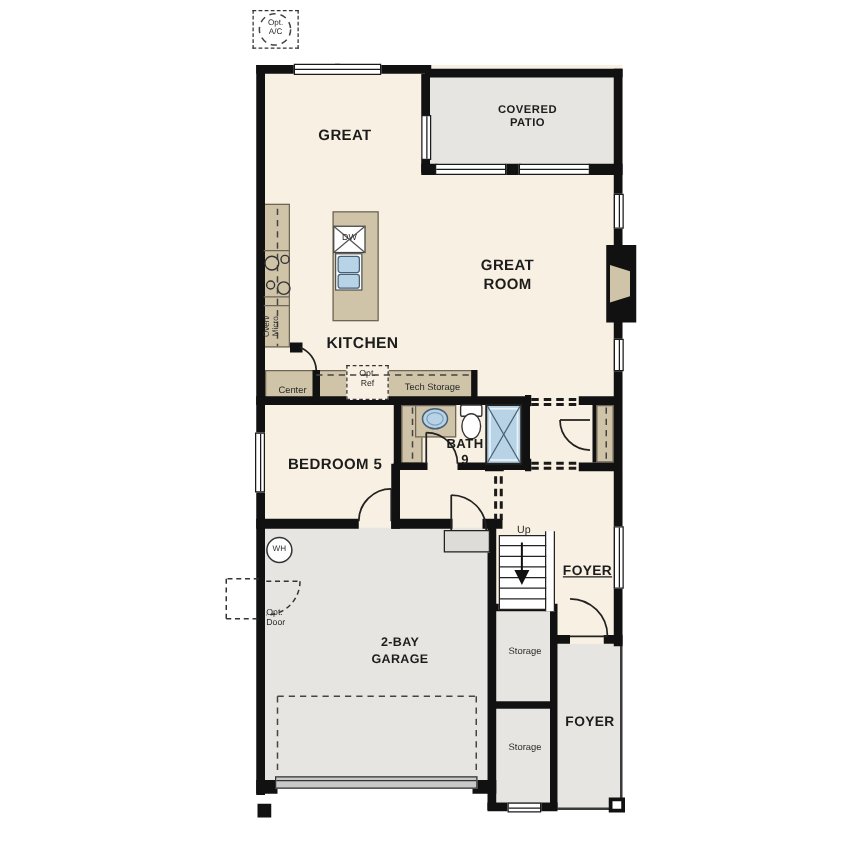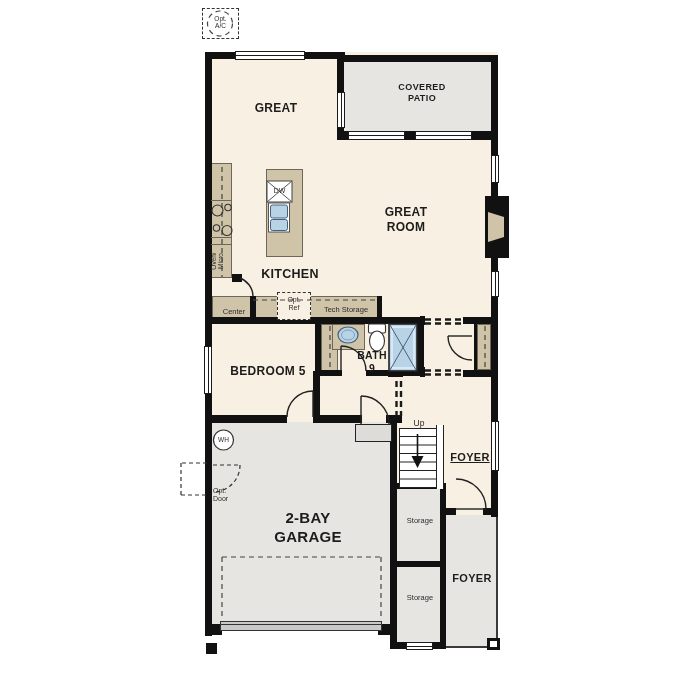--- a/index.html
+++ b/index.html
@@ -236,7 +236,7 @@
   <div class="lbl" style="left:213px;top:436px;width:21px;font-size:6.5px;">WH</div>
   <div class="lbl" style="left:209px;top:487px;width:36px;font-size:7px;text-align:left;padding-left:4px;box-sizing:border-box;">Opt.
 Door</div>
-  <div class="lbl-b" style="left:268px;top:509px;width:80px;font-size:15px;">2-BAY
+  <div class="lbl-b" style="left:280px;top:509px;width:80px;font-size:10px;">2-BAY
 GARAGE</div>
   <div class="lbl" style="left:408px;top:419px;width:22px;font-size:8.5px;">Up</div>
   <div class="lbl-b" style="left:446px;top:451px;width:48px;font-size:11px;text-decoration:underline;">FOYER</div>

